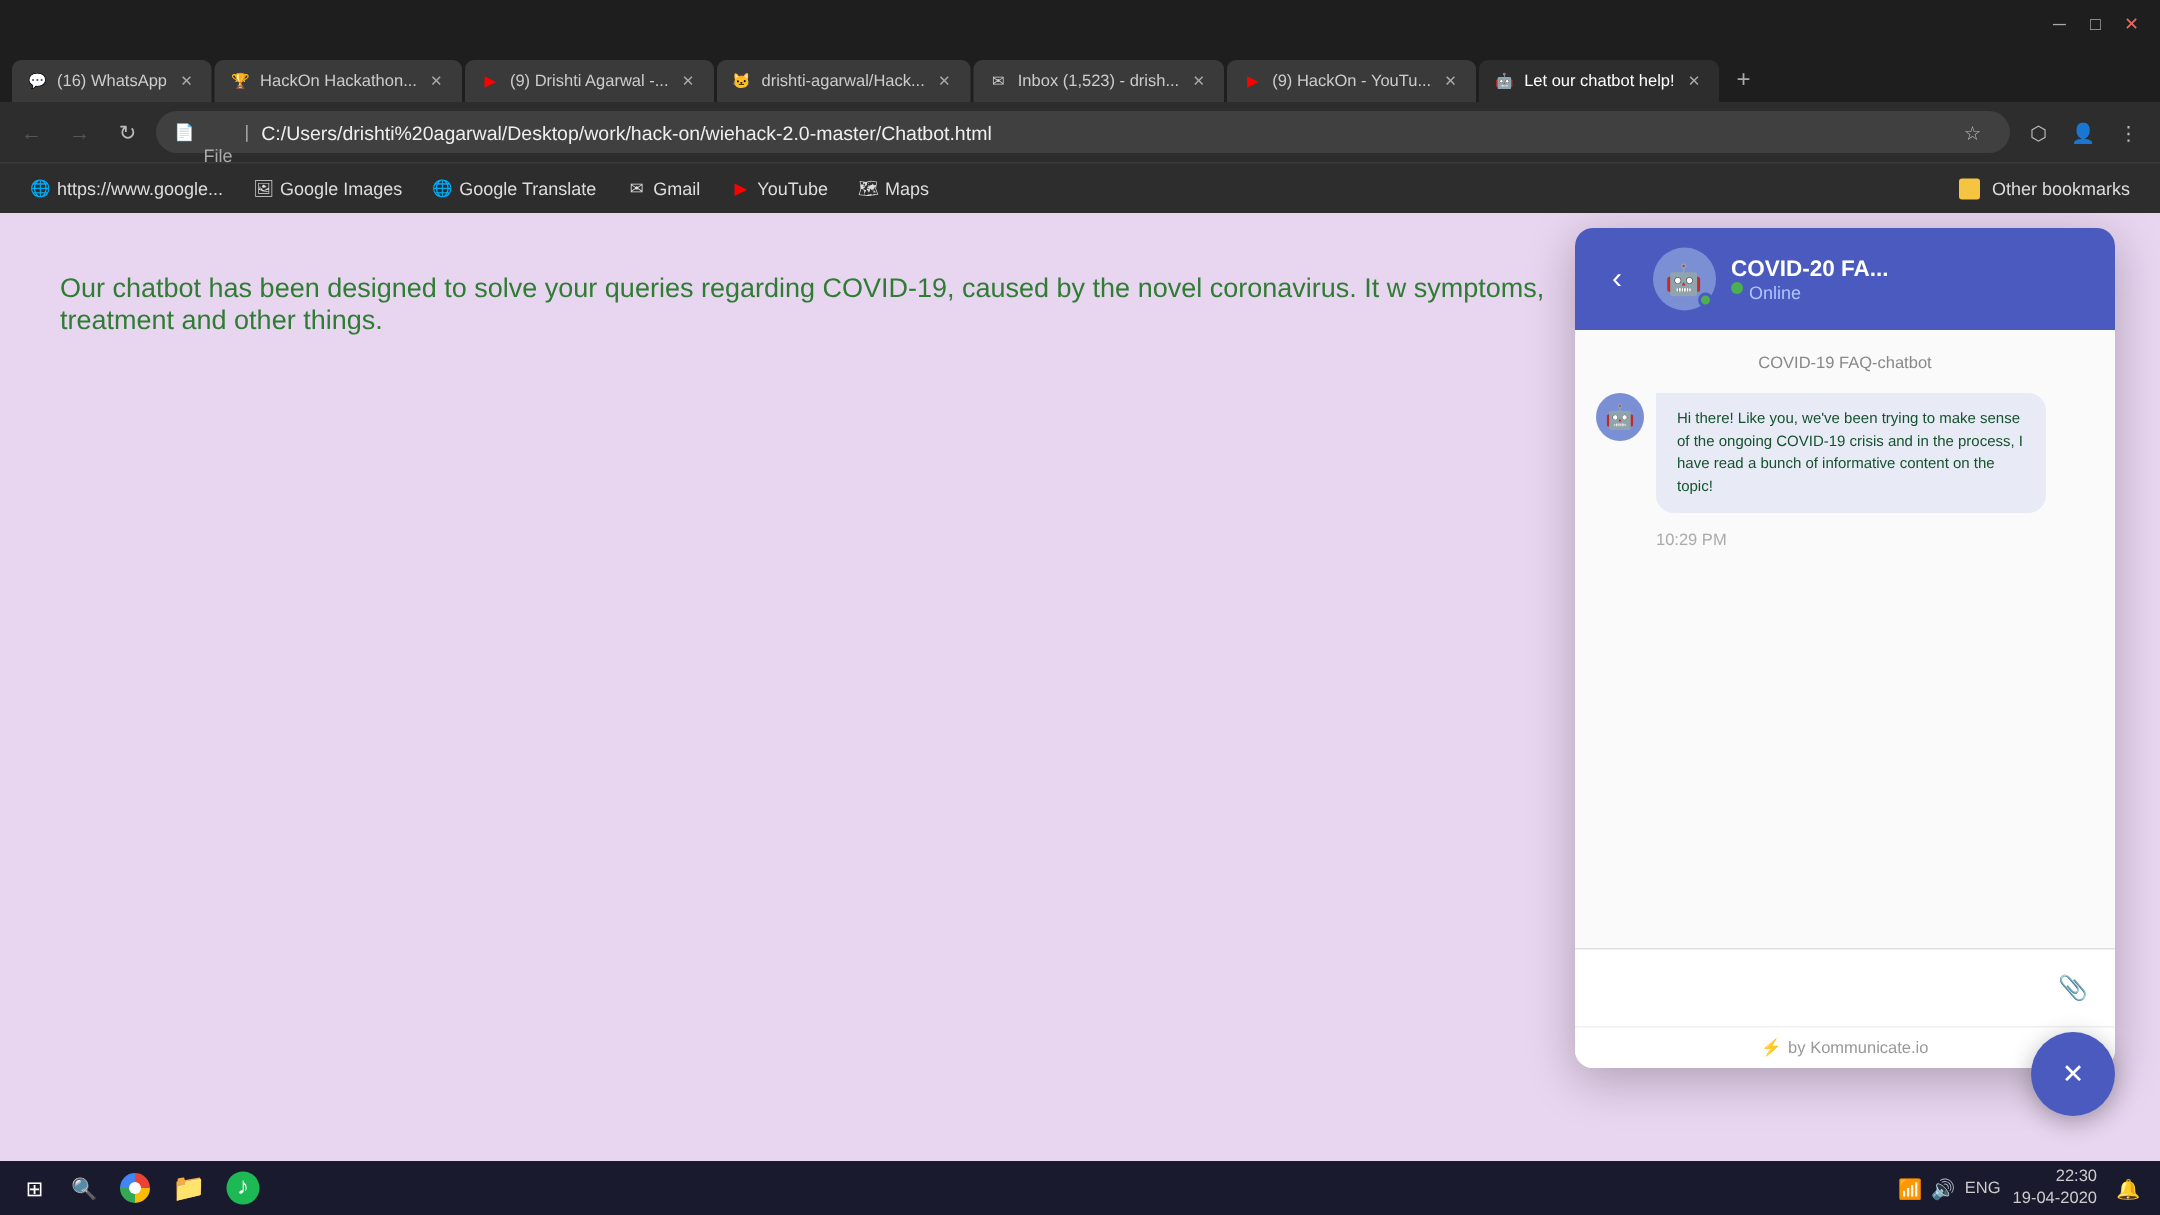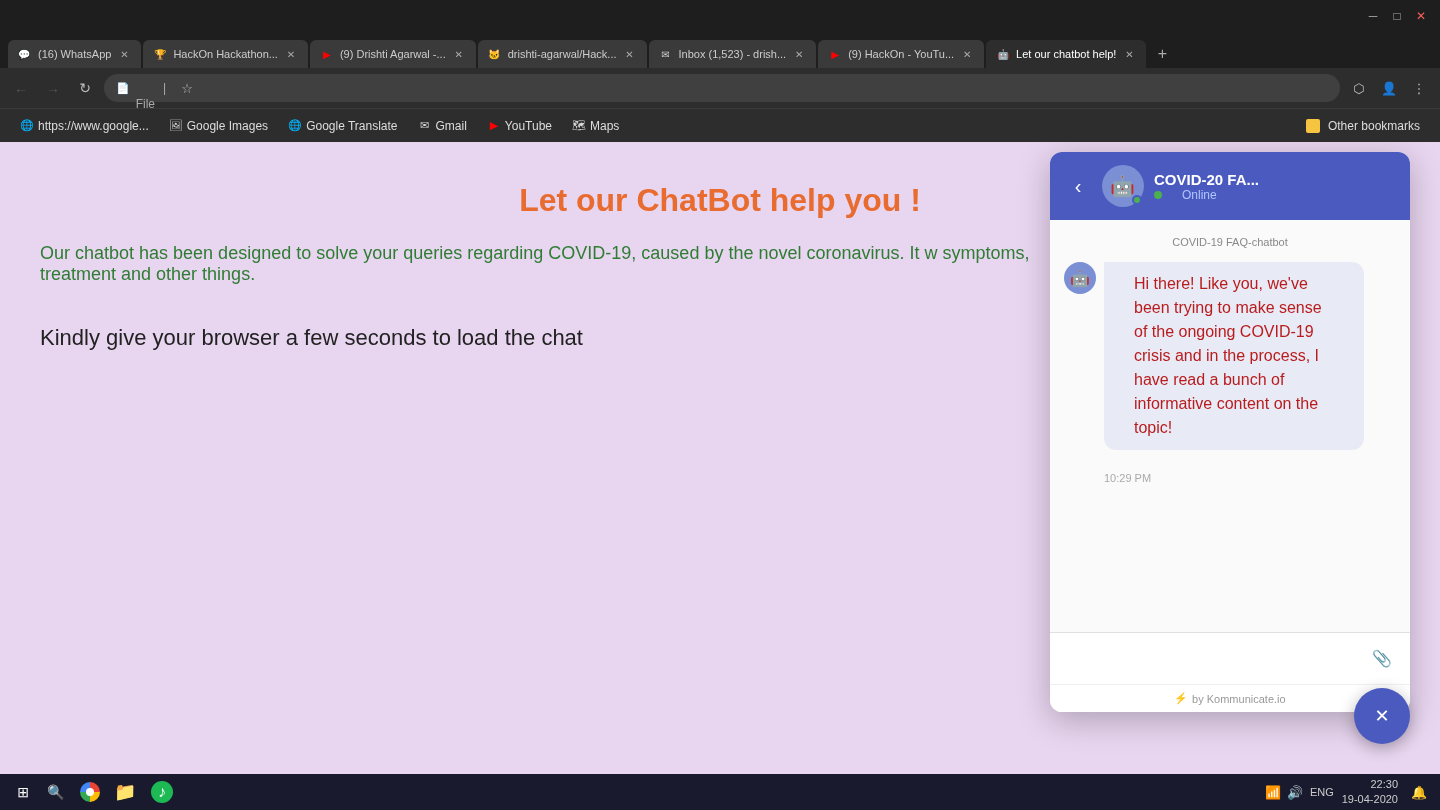--- a/index.html
+++ b/index.html
@@ -521,6 +521,7 @@
       <span class="address-icon">📄</span>
       <span class="address-icon" style="color:#aaa; font-size:12px;margin-top:32px;">File</span>
       <span style="color:#aaa; font-size:12px; margin:0 2px;">|</span>
+      <span class="address-text">C:/Users/drishti%20agarwal/Desktop/work/hack-on/wiehack-2.0-master/Chatbot.html</span>
       <span class="toolbar-icon">☆</span>
     </div>
     <div class="toolbar-icons">

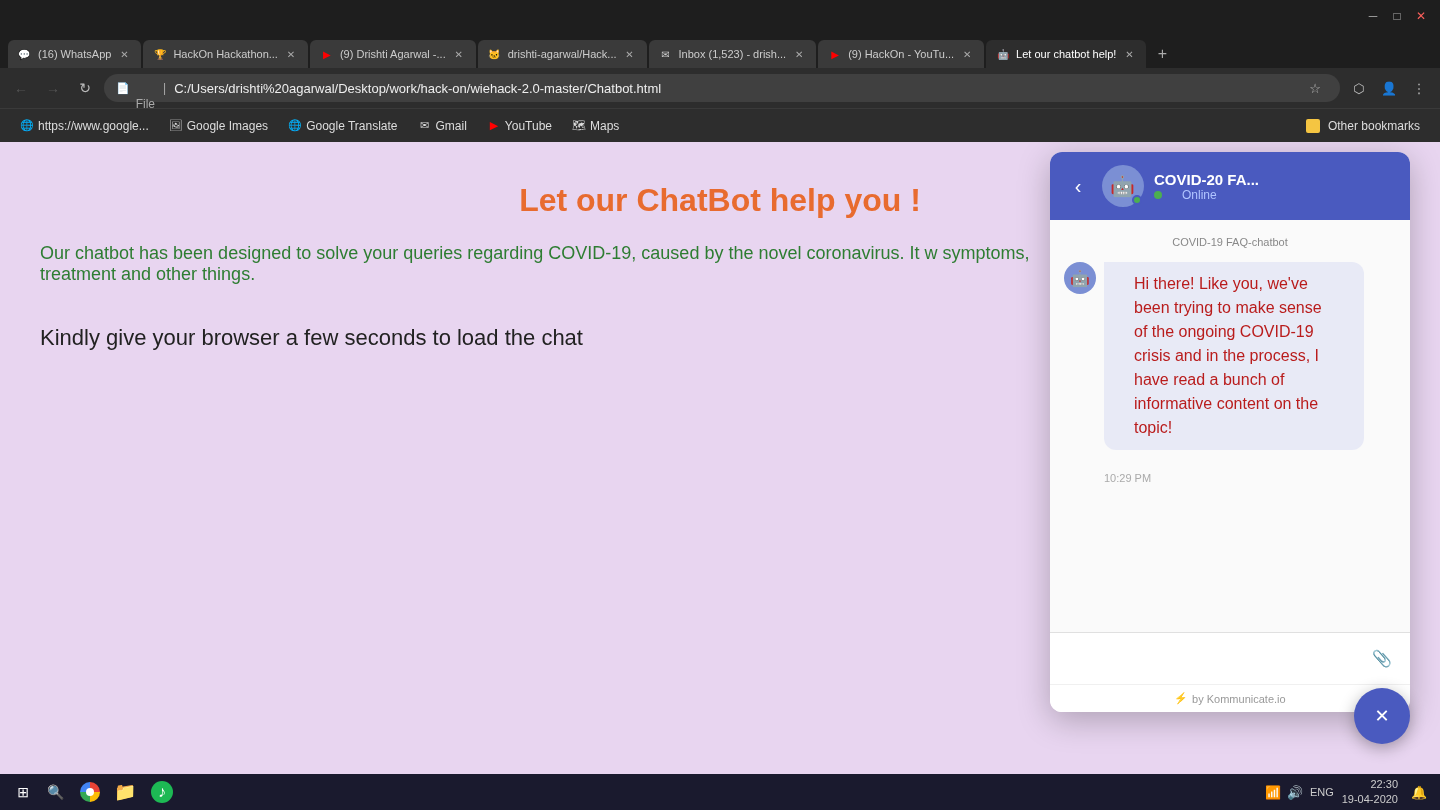--- a/index.html
+++ b/index.html
@@ -567,7 +567,6 @@
 
 <div class="page-content">
   <div class="page-main">
-    <h1 class="page-title">Let our ChatBot help you !</h1>
     <p class="page-description">Our chatbot has been designed to solve your queries regarding COVID-19, caused by the novel coronavirus. It w symptoms, treatment and other things.</p>
     <p class="page-subtitle">Kindly give your browser a few seconds to load the chat</p>
   </div>

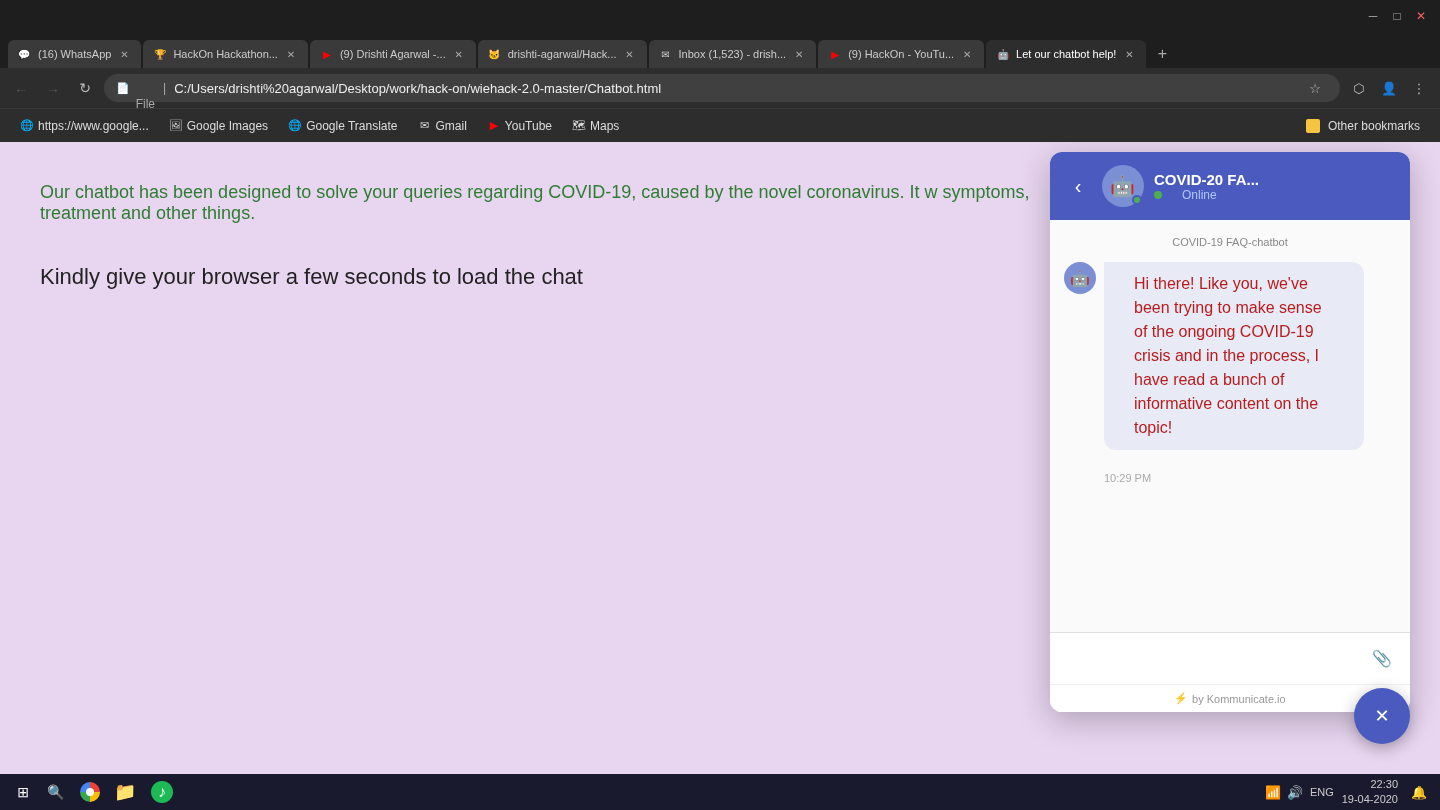--- a/index.html
+++ b/index.html
@@ -256,7 +256,7 @@
     .chatbot-status {
       font-size: 12px;
       color: #b0c4ff;
-      display: flex; align-items: center; gap: 20px;
+      display: flex; align-items: flex-start; gap: 4px;
     }
     .chatbot-status-dot {
       width: 8px; height: 8px;

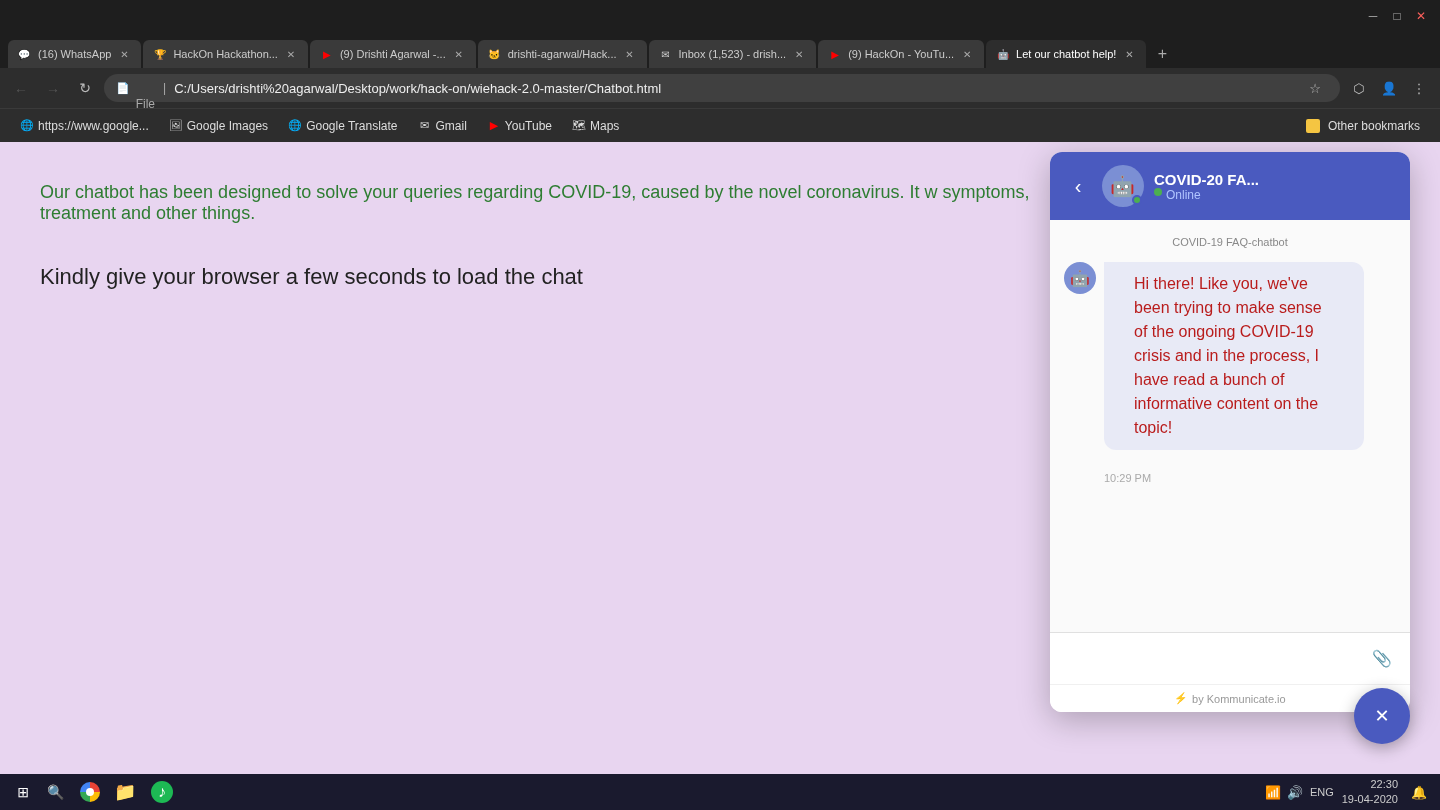--- a/index.html
+++ b/index.html
@@ -568,7 +568,6 @@
 <div class="page-content">
   <div class="page-main">
     <p class="page-description">Our chatbot has been designed to solve your queries regarding COVID-19, caused by the novel coronavirus. It w symptoms, treatment and other things.</p>
-    <p class="page-subtitle">Kindly give your browser a few seconds to load the chat</p>
   </div>
 
   <div class="chatbot-widget">

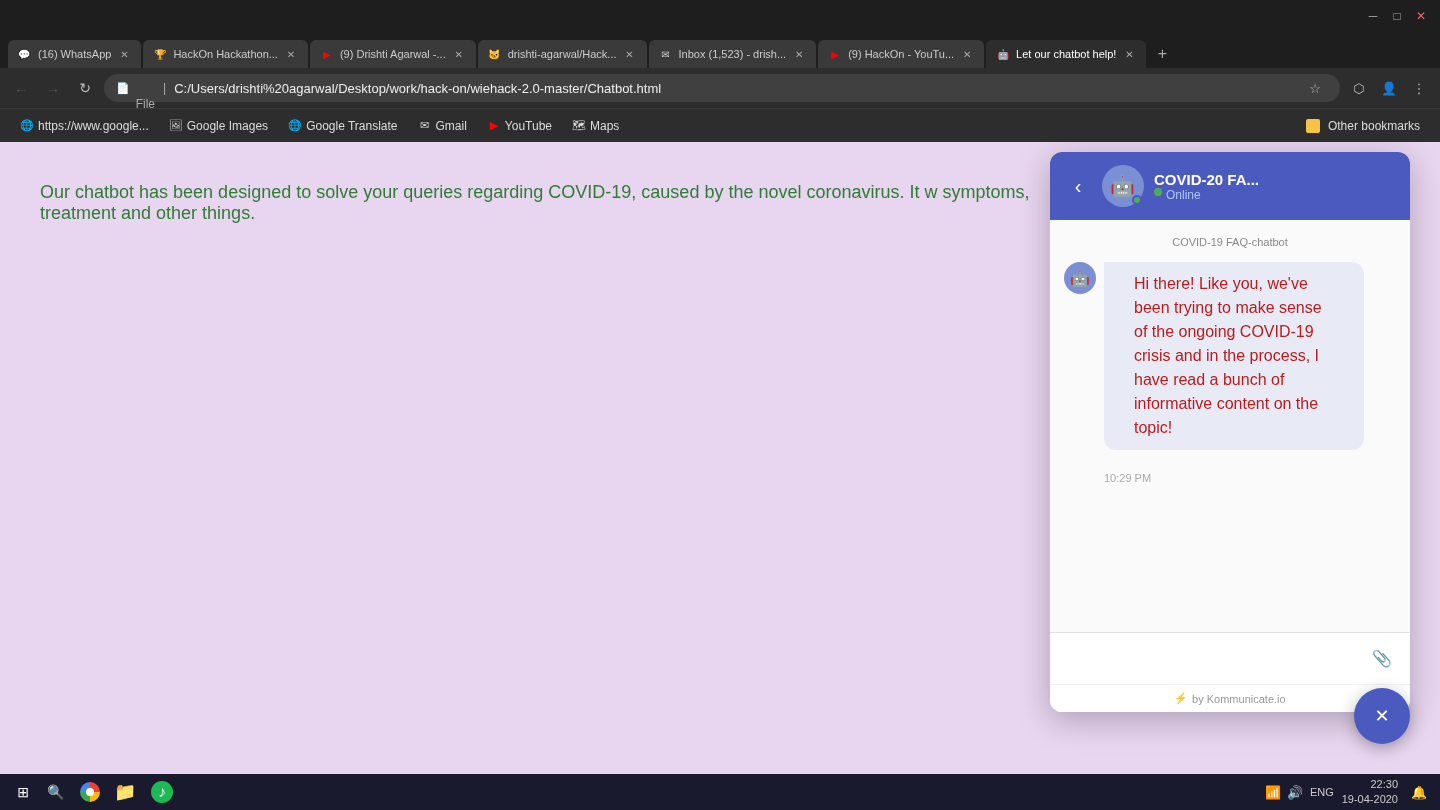--- a/index.html
+++ b/index.html
@@ -300,9 +300,9 @@
     .chat-bubble {
       background: #e8eaf6;
       border-radius: 0 12px 12px 12px;
-      padding: 10px 30px;
-      font-size: 16px;
-      color: #b91c1c;
+      padding: 10px 14px;
+      font-size: 10px;
+      color: #14532d;
       max-width: 260px;
       line-height: 1.5;
     }

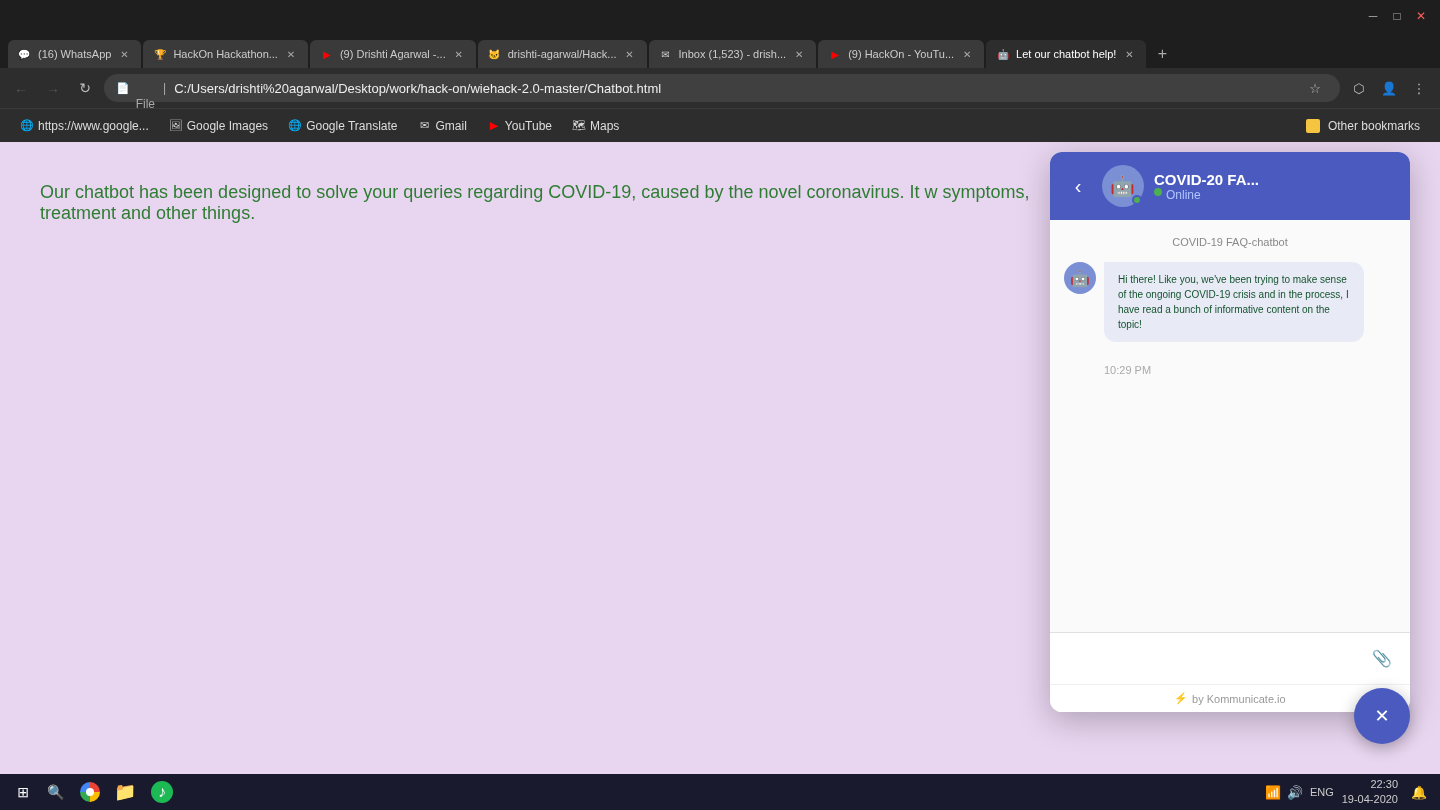--- a/index.html
+++ b/index.html
@@ -310,7 +310,7 @@
     .chat-timestamp {
       font-size: 11px;
       color: #aaa;
-      margin-top: 12px;
+      margin-top: 2px;
       margin-left: 40px;
     }
 

